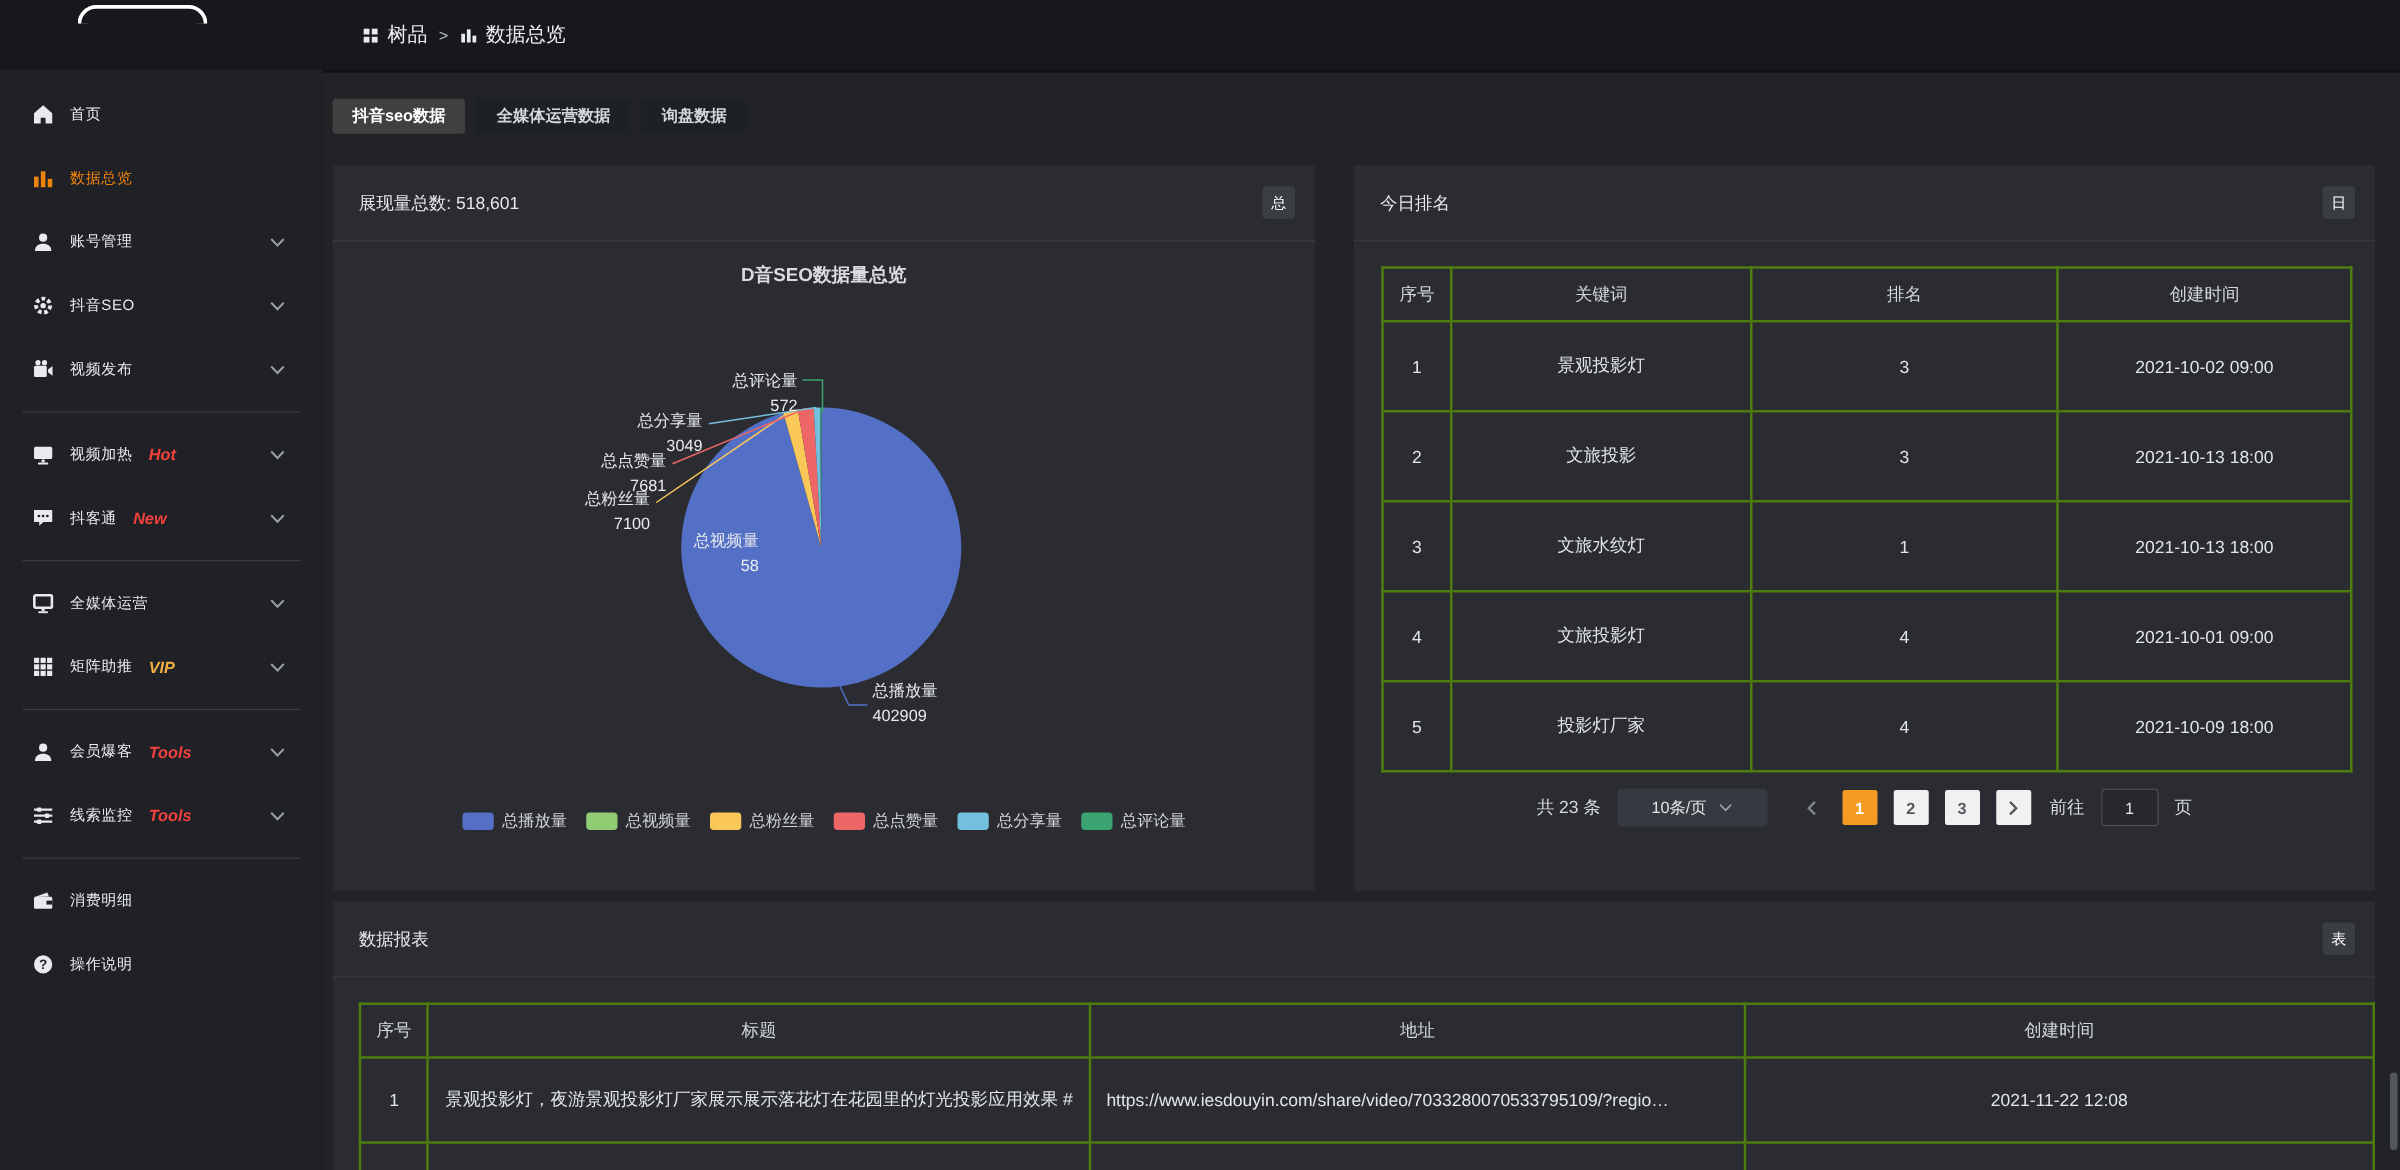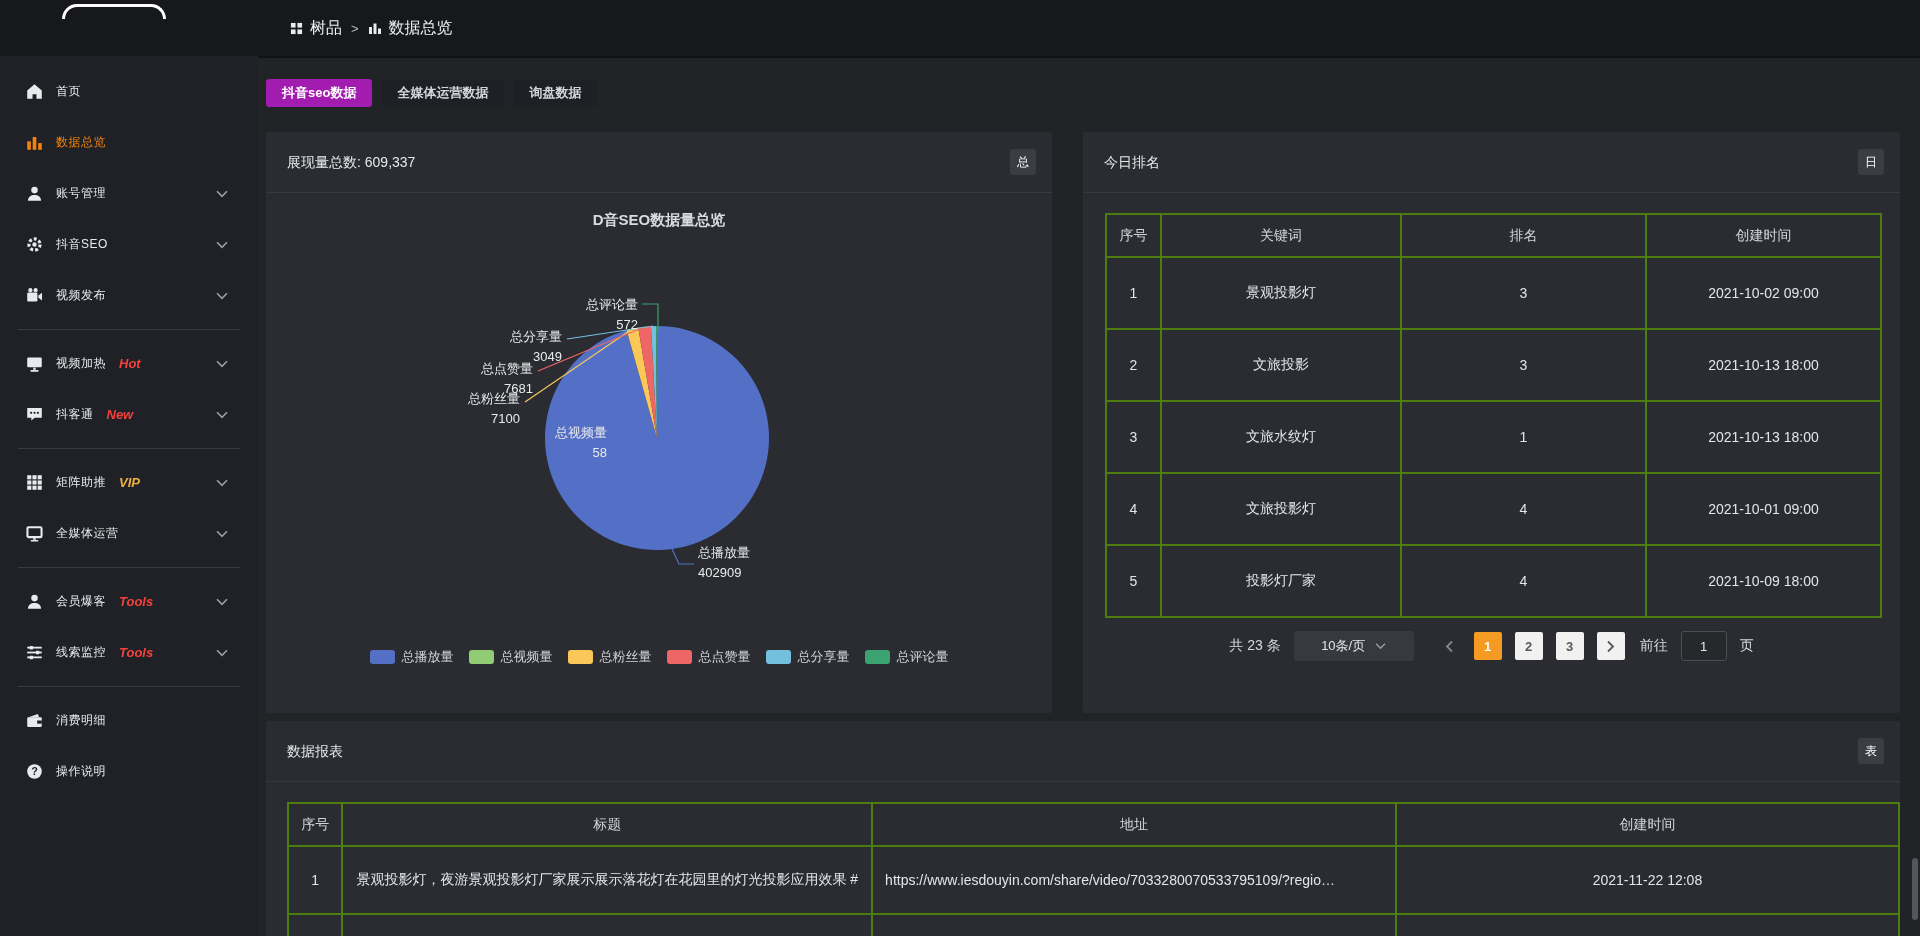--- a/index.html
+++ b/index.html
@@ -31,7 +31,7 @@
   .tabs{position:absolute;left:266px;top:79px;display:flex;gap:9px;}
   .tab{height:28px;padding:0 16px;display:flex;align-items:center;font-size:13px;font-weight:bold;
        background:#1d2024;color:#d3d6da;border-radius:3px;cursor:pointer;border:none;}
-  .tab.active{background:#a21caf;color:#fff;}
+  .tab.active{background:#404040;color:#fff;}
 
   
   .panel{position:absolute;background:#2a2c31;border-radius:2px;}

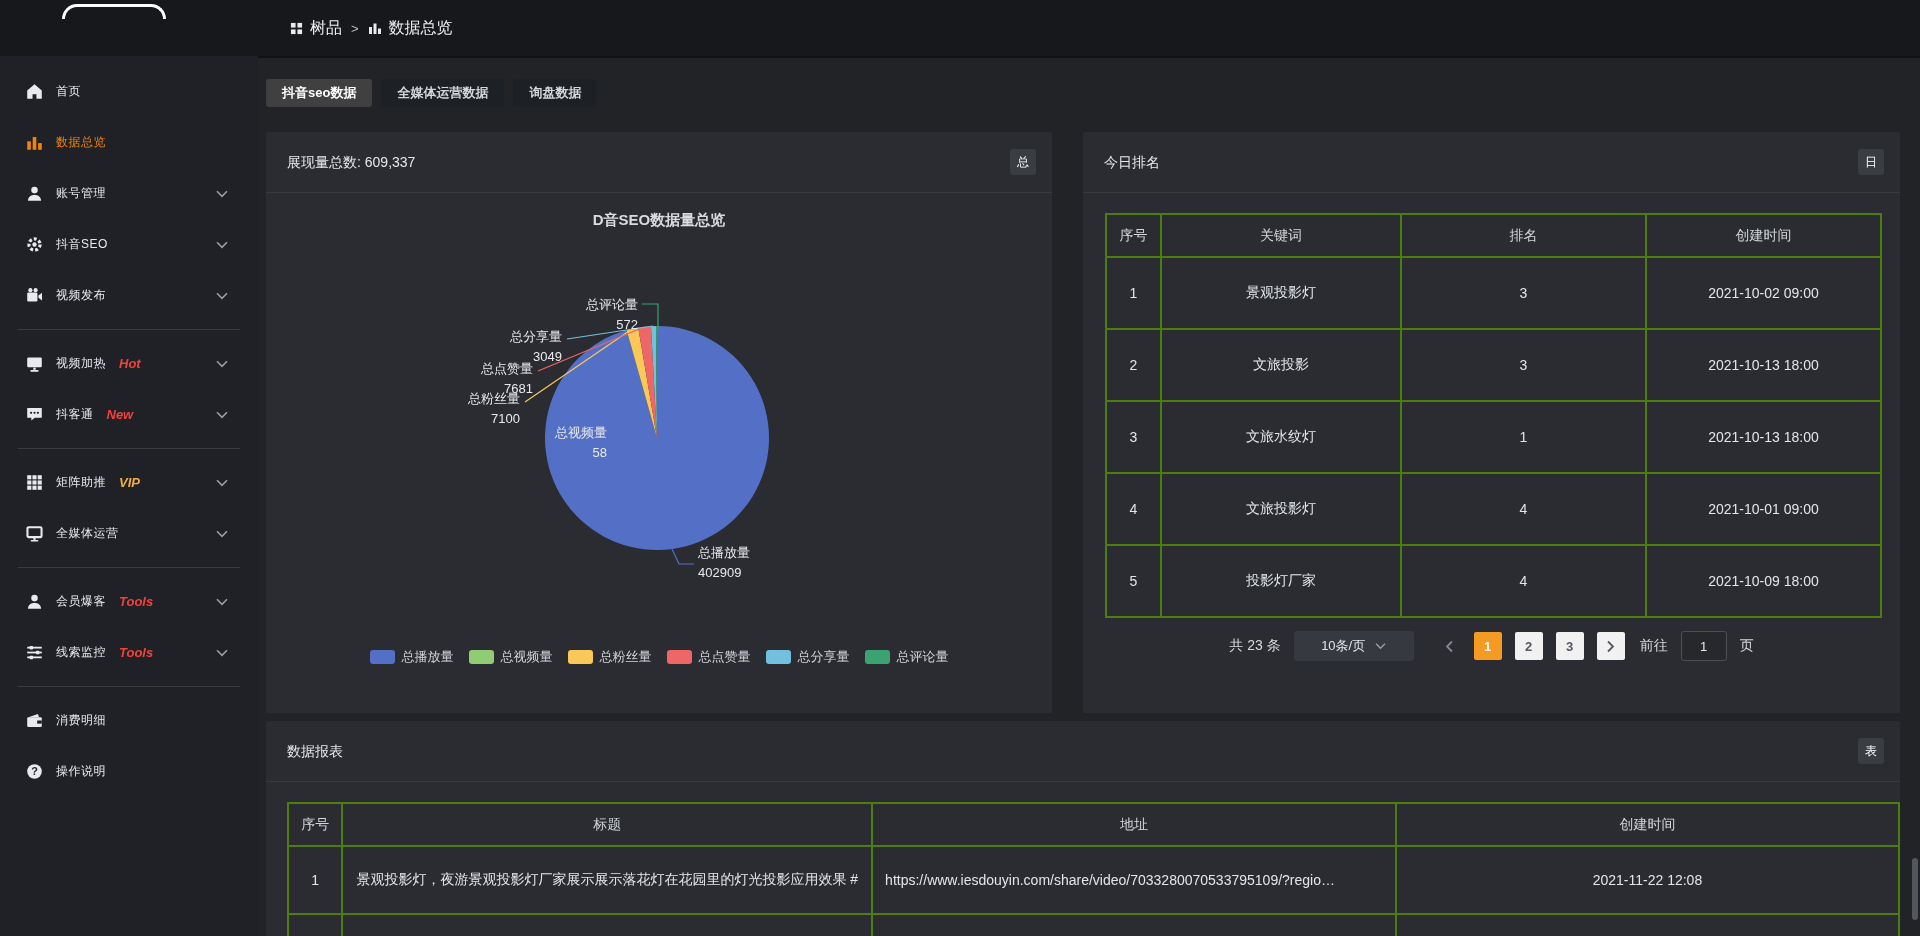--- a/index.html
+++ b/index.html
@@ -313,7 +313,7 @@
 
   <div class="panel panel-overview">
     <div class="panel-head">
-      <span class="panel-title">展现量总数: 609,337</span>
+      <span class="panel-title">展现量总数: 518,601</span>
       <button class="corner-btn">总</button>
     </div>
     <div class="chart-area">

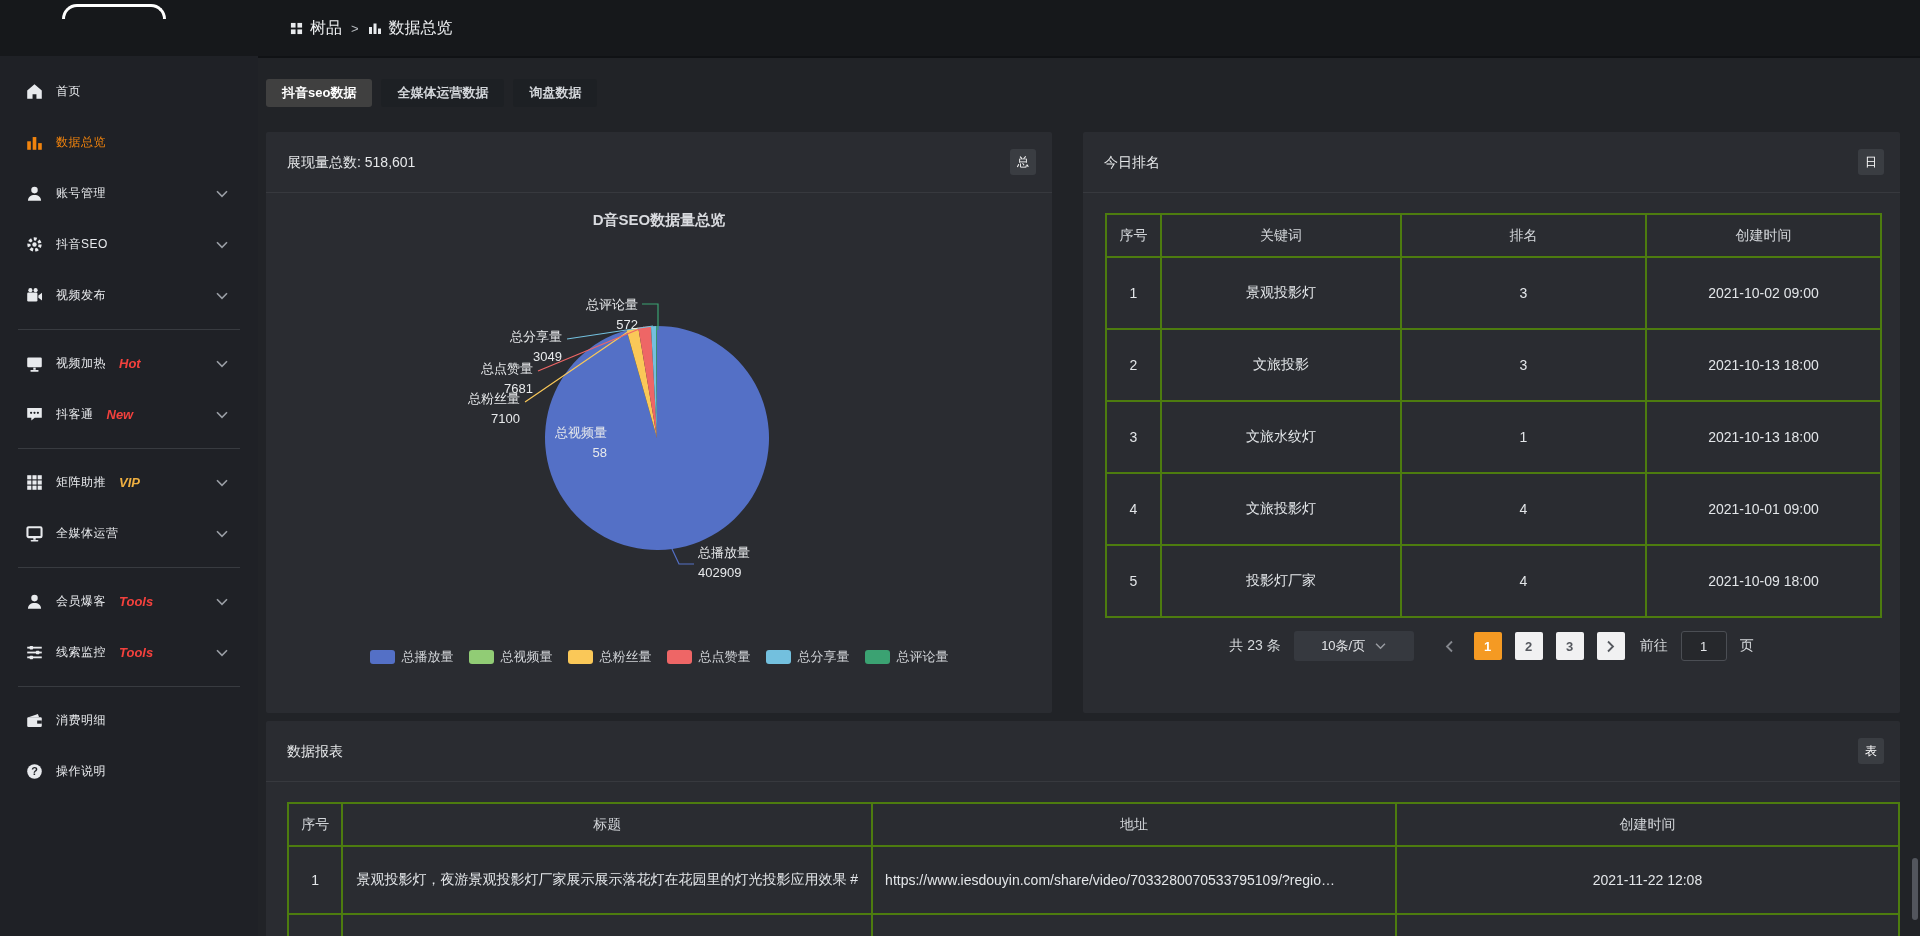--- a/index.html
+++ b/index.html
@@ -212,6 +212,21 @@
       <div class="side-item">
         <span class="s-icon">
           <svg width="17" height="17" viewBox="0 0 14 14" fill="currentColor">
+            <rect x="1.2" y="1.8" width="11.6" height="8.2" rx="1" fill="none" stroke="currentColor" stroke-width="1.7"></rect>
+            <rect x="6" y="10.6" width="2" height="1.6"></rect>
+            <rect x="3.8" y="12.3" width="6.4" height="1.3" rx="0.6"></rect>
+          </svg>
+        </span>
+        <span class="s-label">全媒体运营</span>
+        <span class="side-chevron">
+          <svg width="12" height="8" viewBox="0 0 12 8">
+            <polyline points="1,1.2 6,6.4 11,1.2" fill="none" stroke="currentColor" stroke-width="1.6"></polyline>
+          </svg>
+        </span>
+      </div>
+      <div class="side-item">
+        <span class="s-icon">
+          <svg width="17" height="17" viewBox="0 0 14 14" fill="currentColor">
             <rect x="1" y="1" width="3.4" height="3.4"></rect>
             <rect x="5.3" y="1" width="3.4" height="3.4"></rect>
             <rect x="9.6" y="1" width="3.4" height="3.4"></rect>
@@ -225,21 +240,6 @@
         </span>
         <span class="s-label">矩阵助推</span>
         <span class="side-badge" style="color:#efb041">VIP</span>
-        <span class="side-chevron">
-          <svg width="12" height="8" viewBox="0 0 12 8">
-            <polyline points="1,1.2 6,6.4 11,1.2" fill="none" stroke="currentColor" stroke-width="1.6"></polyline>
-          </svg>
-        </span>
-      </div>
-      <div class="side-item">
-        <span class="s-icon">
-          <svg width="17" height="17" viewBox="0 0 14 14" fill="currentColor">
-            <rect x="1.2" y="1.8" width="11.6" height="8.2" rx="1" fill="none" stroke="currentColor" stroke-width="1.7"></rect>
-            <rect x="6" y="10.6" width="2" height="1.6"></rect>
-            <rect x="3.8" y="12.3" width="6.4" height="1.3" rx="0.6"></rect>
-          </svg>
-        </span>
-        <span class="s-label">全媒体运营</span>
         <span class="side-chevron">
           <svg width="12" height="8" viewBox="0 0 12 8">
             <polyline points="1,1.2 6,6.4 11,1.2" fill="none" stroke="currentColor" stroke-width="1.6"></polyline>

